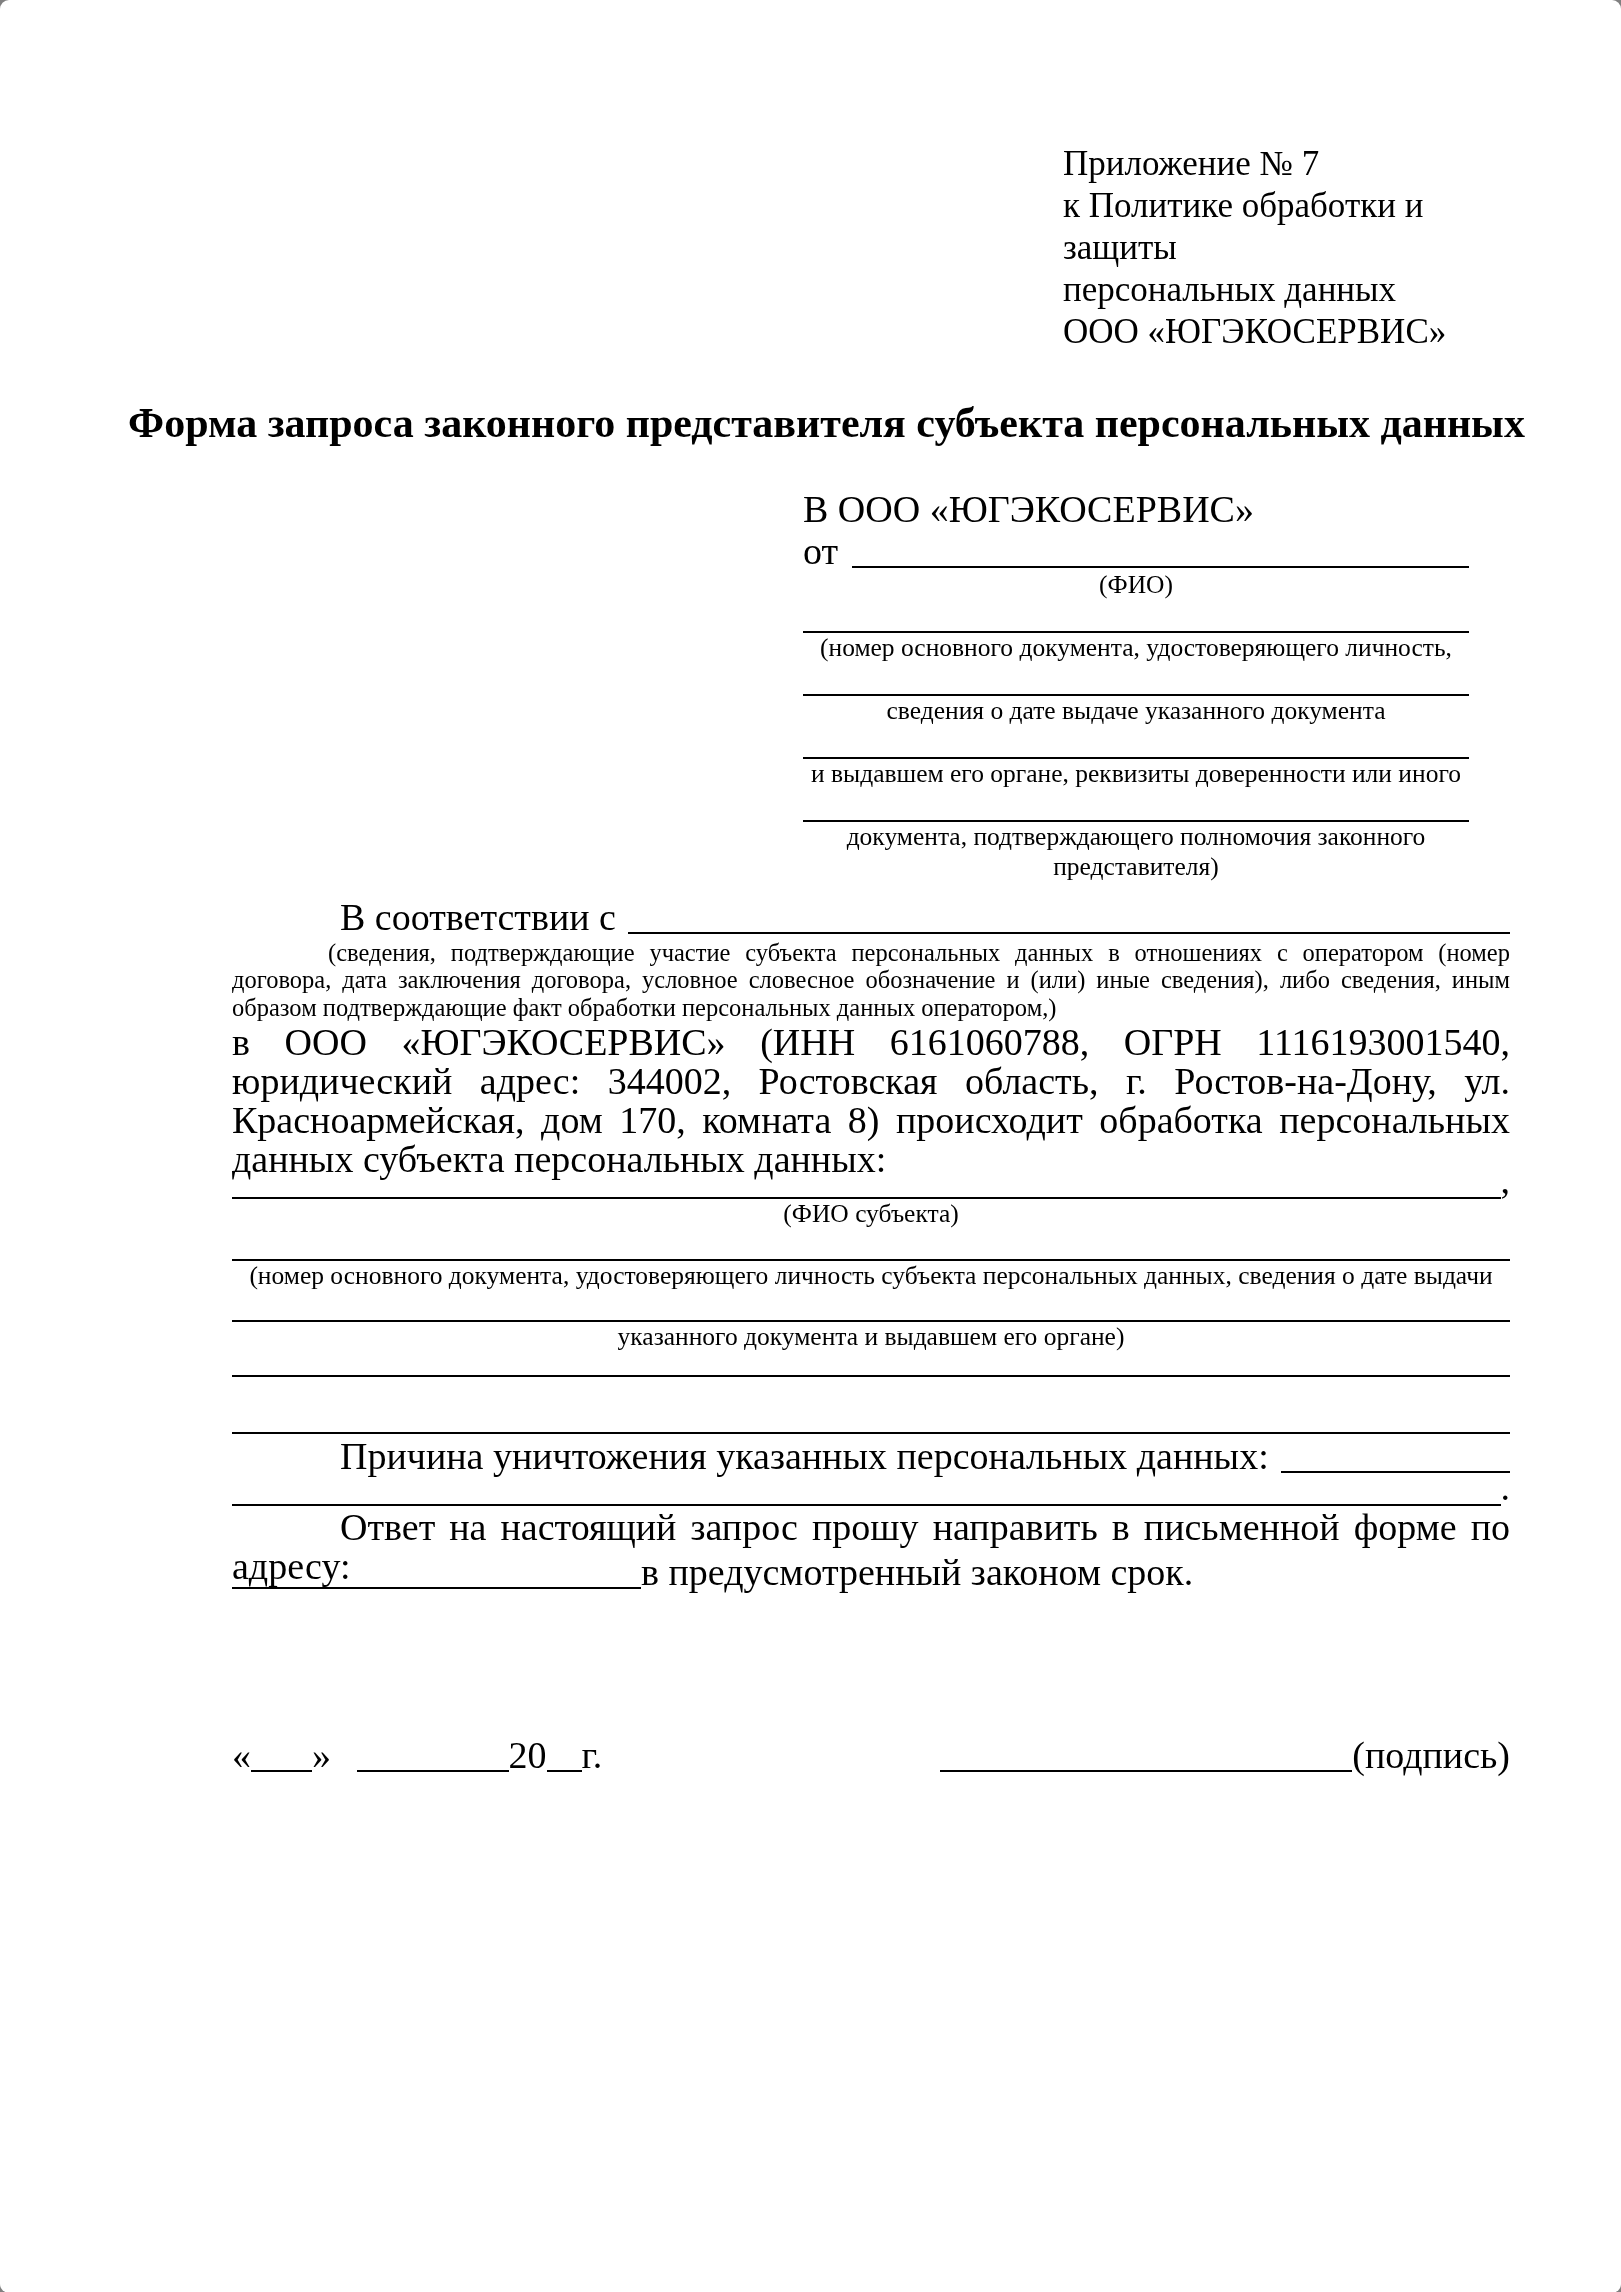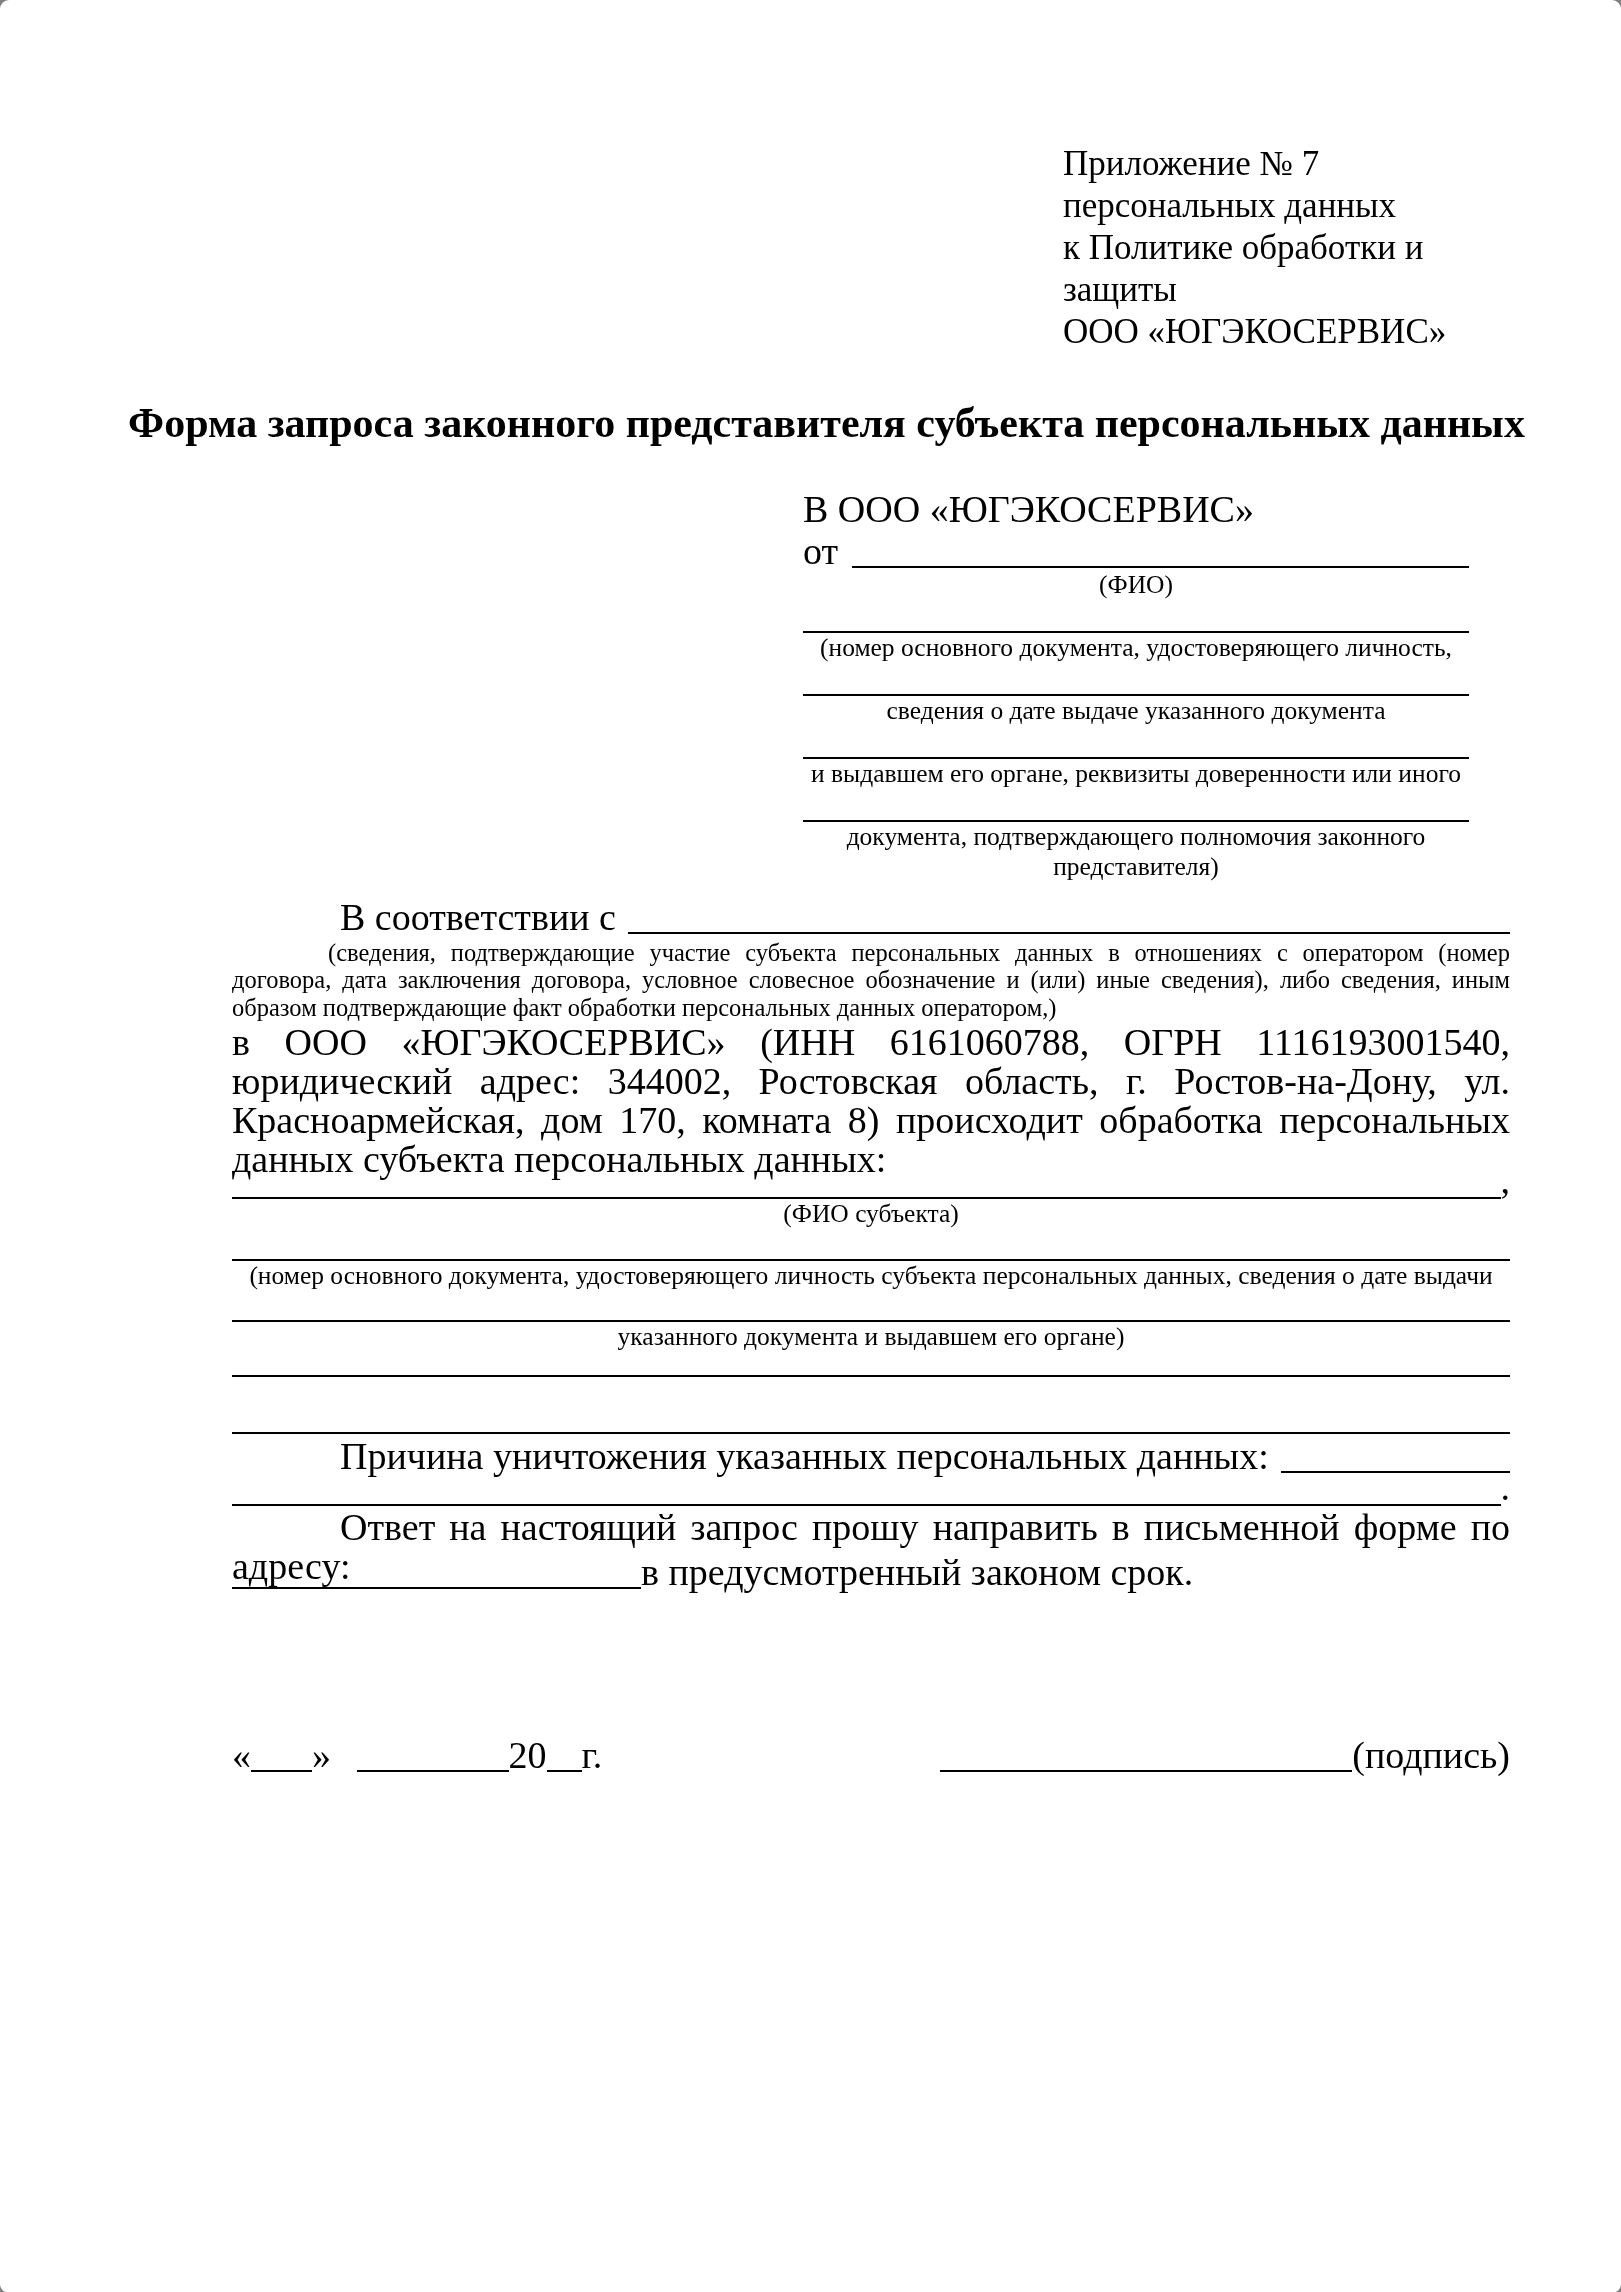--- a/index.html
+++ b/index.html
@@ -83,8 +83,8 @@
 
   <div class="header-note">
     <div>Приложение № 7</div>
+    <div>к Политике обработки и защиты</div>
     <div>персональных данных</div>
-    <div>к Политике обработки и защиты</div>
     <div>ООО «ЮГЭКОСЕРВИС»</div>
   </div>
 

